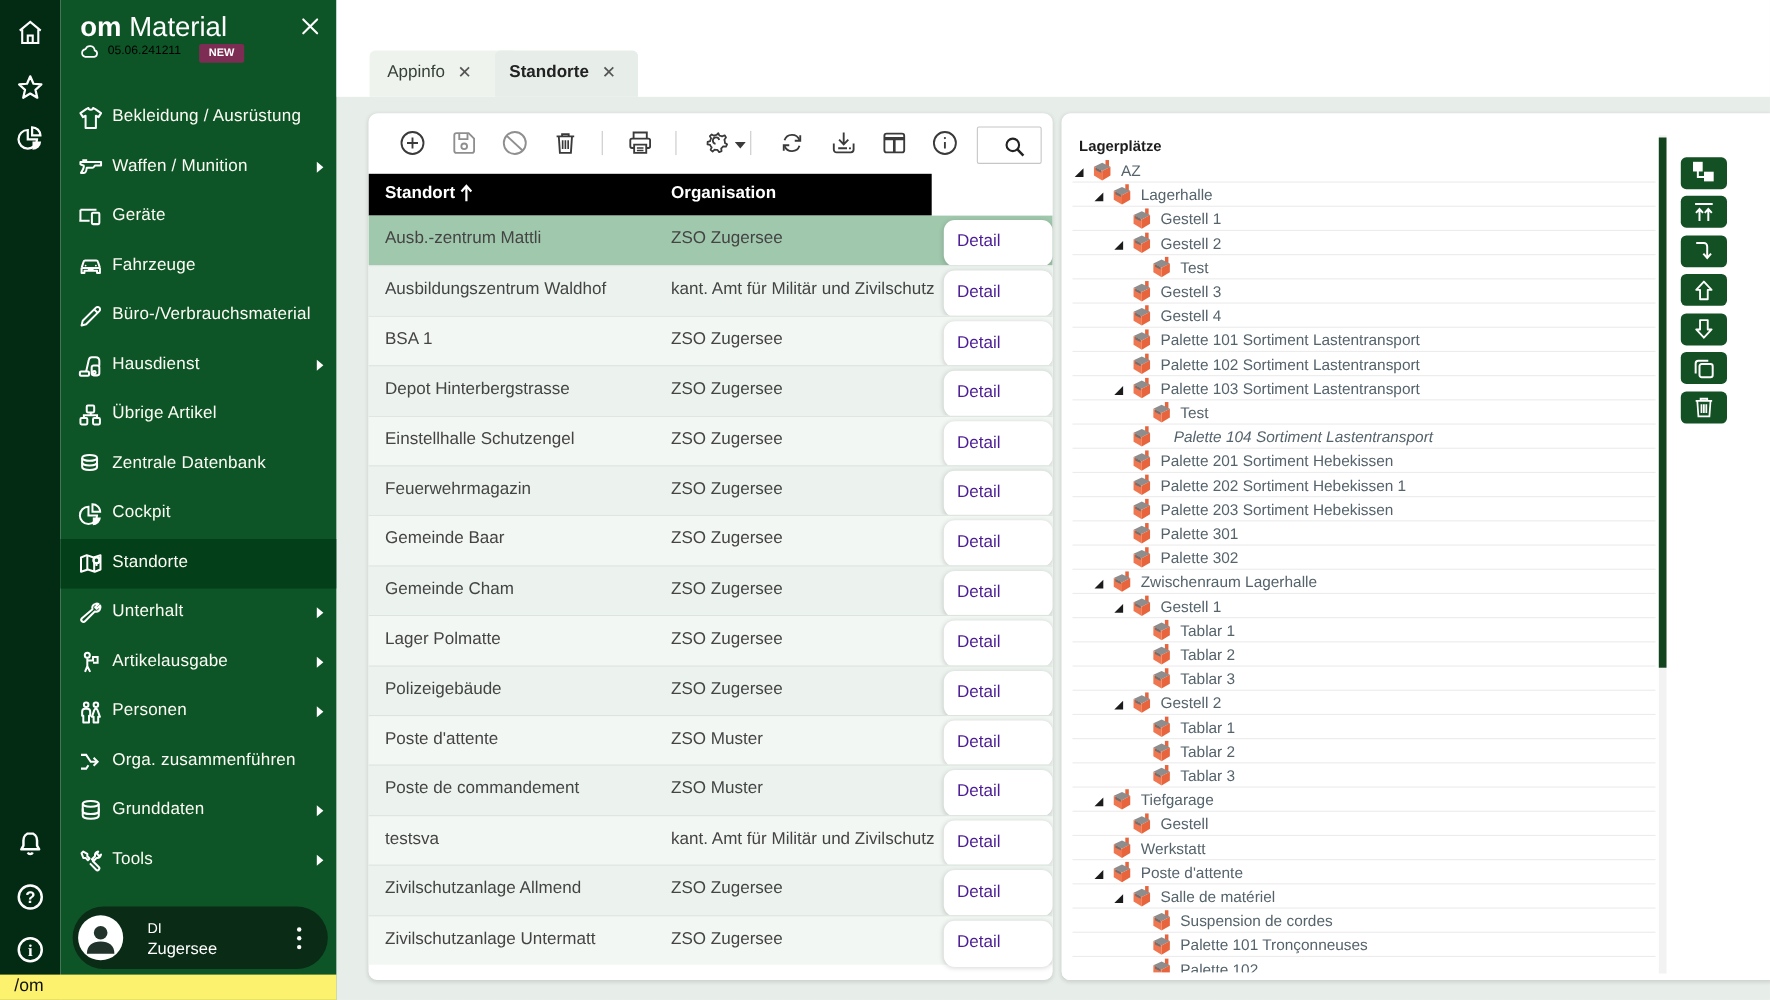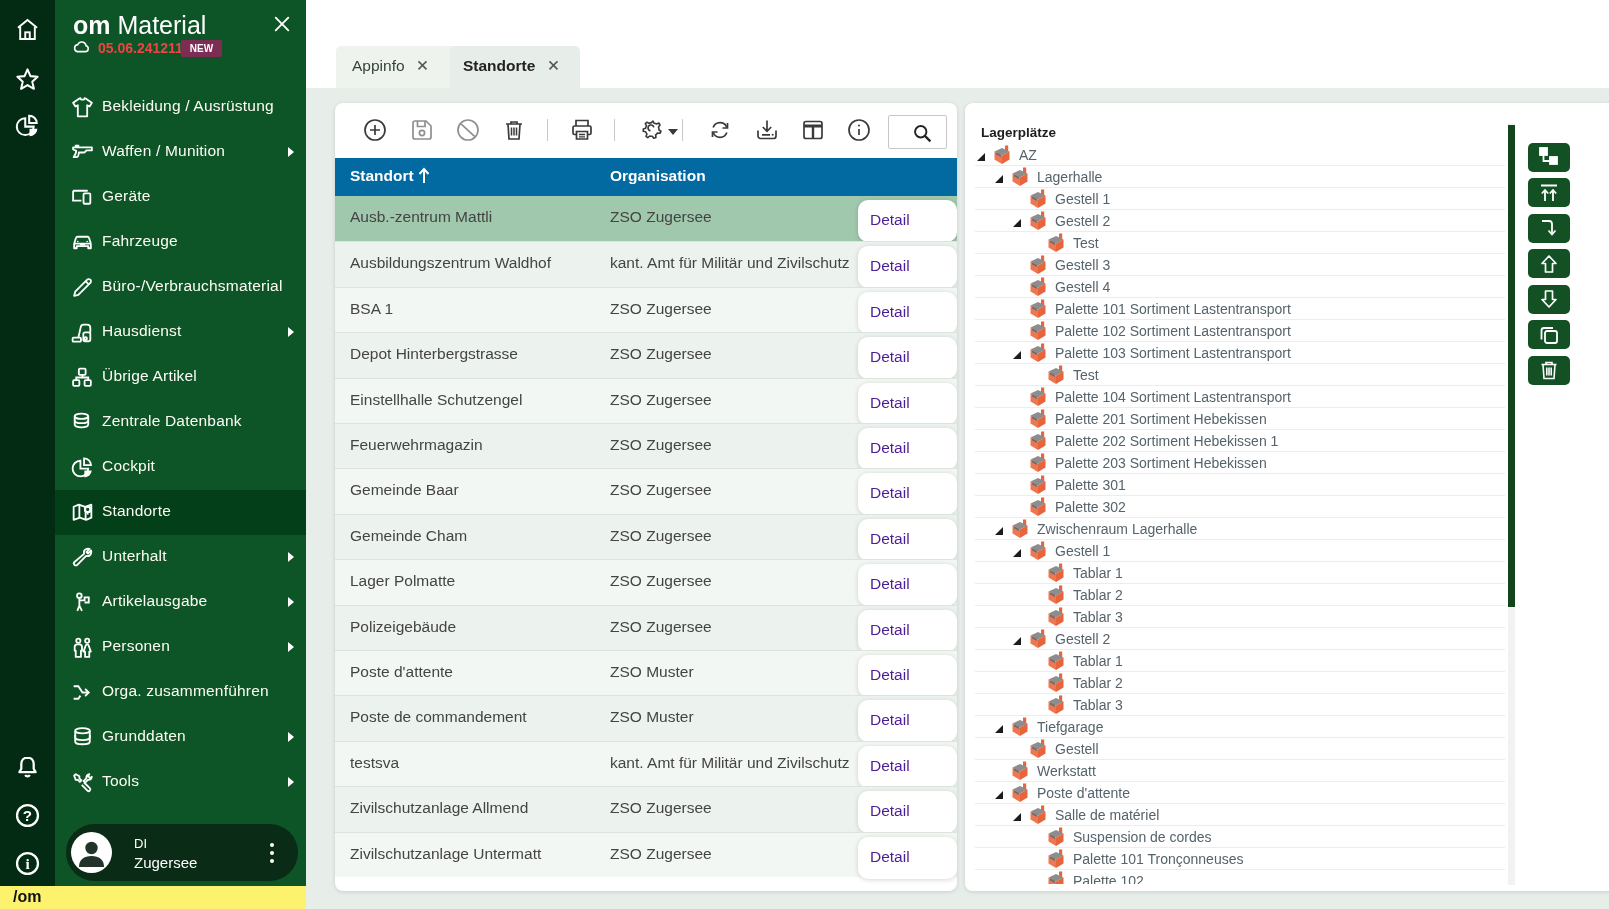--- a/index.html
+++ b/index.html
@@ -83,7 +83,7 @@
 <svg class="abs" style="left:72px;top:39px" width="19" height="15" viewBox="0 0 24 18" fill="none" stroke="#fff" stroke-width="2">
 <path d="M7 15.5 A4.5 4.5 0 0 1 7.3 6.6 A5.5 5.5 0 0 1 17.8 8.1 A3.8 3.8 0 0 1 17.3 15.5 Z"></path>
   </svg>
-<div class="abs" style="left:98px;top:40px;color:#ef4444;font-size:14px;font-weight:bold;">05.06.241211</div>
+<div class="abs" style="left:98px;top:40px;color:#000000;font-size:11px;font-weight:normal;">05.06.241211</div>
 <div class="abs" style="left:181px;top:40px;width:41px;height:17px;background:#7d2d53;border-radius:2px;color:#fff;font-size:10px;font-weight:bold;text-align:center;line-height:17px;">NEW</div>
 <div class="abs" style="left:55px;top:0px;">
 </div>

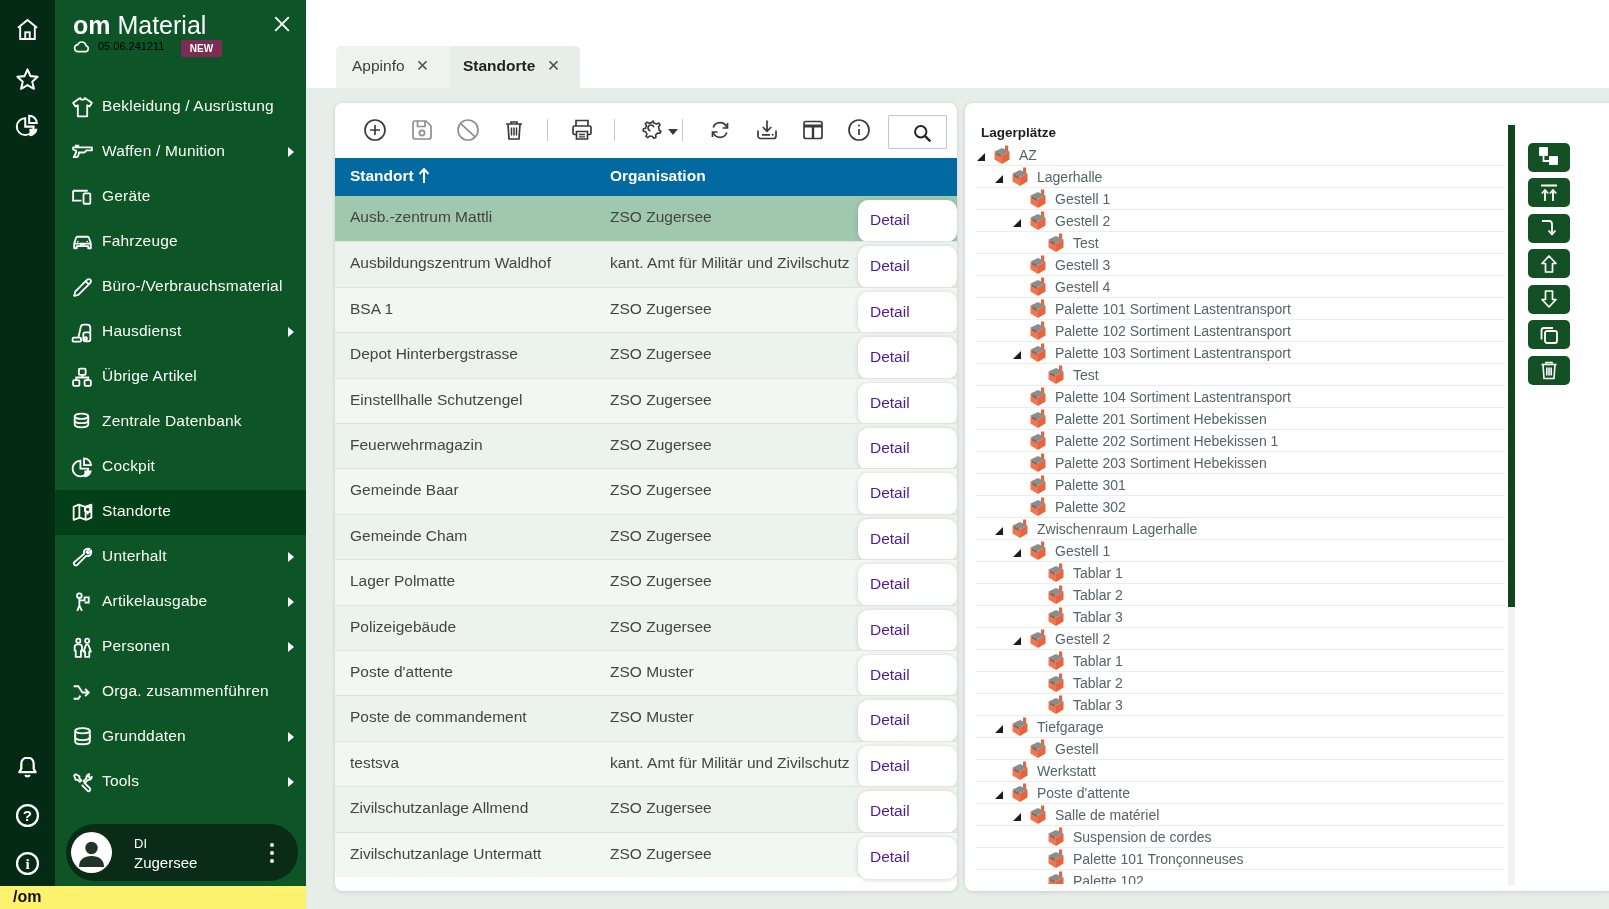--- a/index.html
+++ b/index.html
@@ -26,7 +26,7 @@
 #treepanel{left:965px;top:103px;width:651px;height:788px;background:#fff;border-radius:8px;
  box-shadow:0 1px 4px rgba(0,0,0,0.13);overflow:hidden;}
 
-.thead{left:0px;top:55px;width:622px;height:38px;background:#0369a1;color:#fff;font-weight:bold;font-size:15.5px;}
+.thead{left:0px;top:55px;width:512px;height:38px;background:#000000;color:#fff;font-weight:bold;font-size:15.5px;}
 .trow{position:absolute;left:0;width:622px;height:45.4px;font-size:15.5px;color:#444;}
 .trow .c1{position:absolute;left:15px;top:12px;white-space:nowrap;}
 .trow .c2{position:absolute;left:275px;top:12px;white-space:nowrap;}

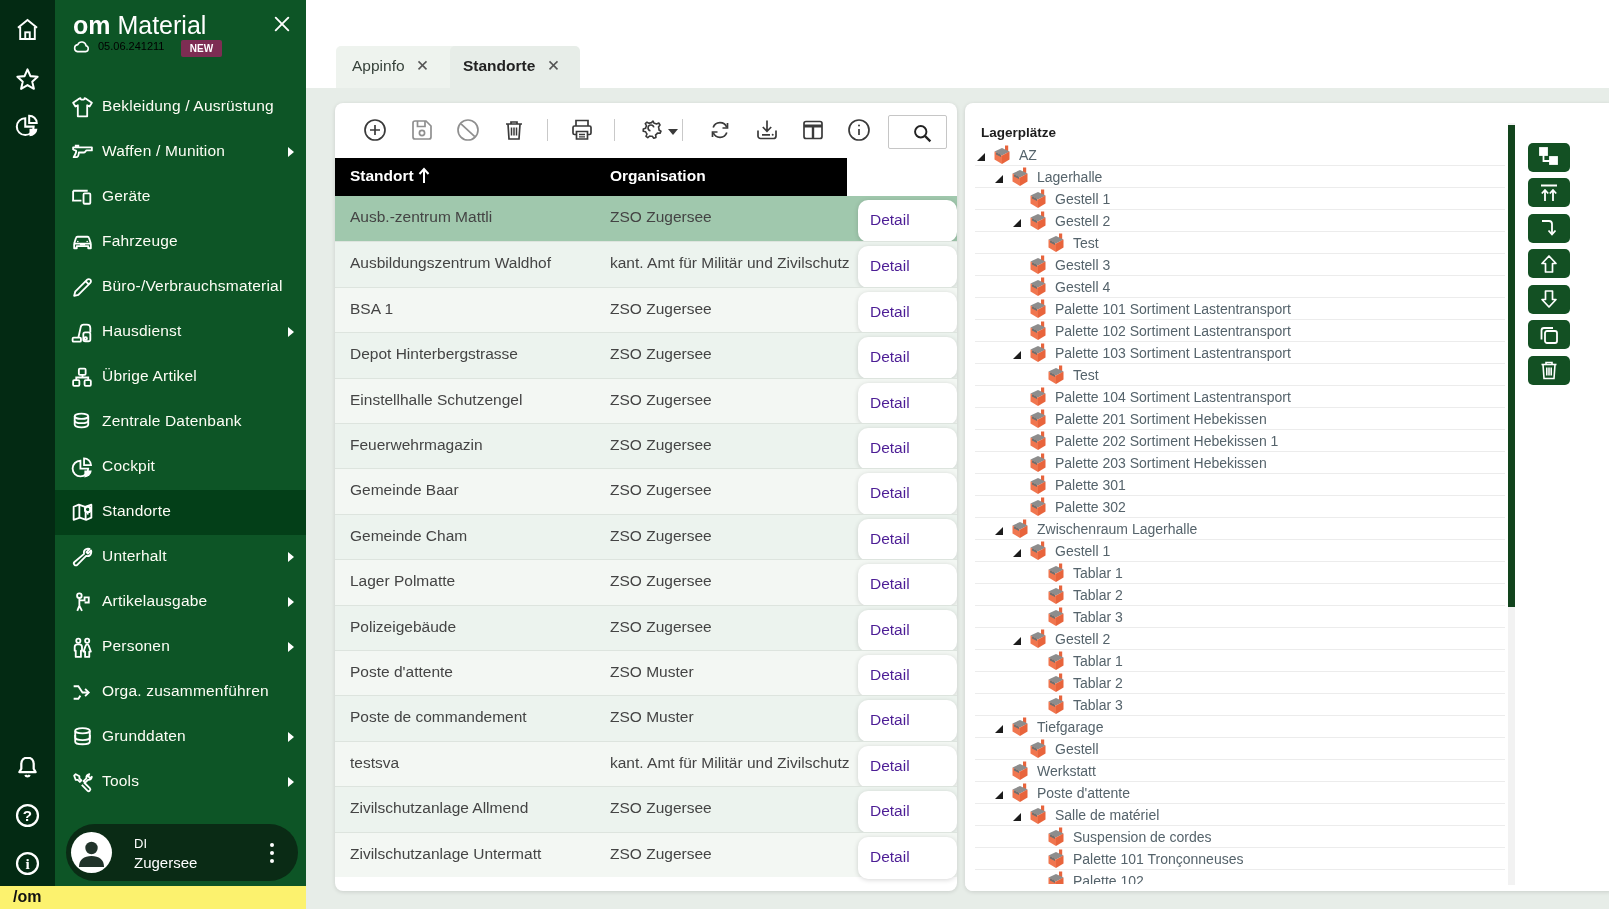--- a/index.html
+++ b/index.html
@@ -575,7 +575,7 @@
 <polygon points="16.5,6.5 9,10.5 9,19 16.5,14.5" fill="#e8643c"></polygon>
 <polygon points="3,7.2 8,9.8 8,12 3,9.6" fill="#6f6f6f"></polygon>
 </svg>
-      <span class="tx" style="left:80px;">Palette 104 Sortiment Lastentransport</span>
+      <span class="tx" style="left:92px;font-style:italic;">Palette 104 Sortiment Lastentransport</span>
     </div>
 <div class="tnode" style="top:305px;">
       <svg class="bx" style="left:54px" viewBox="0 0 18 20">

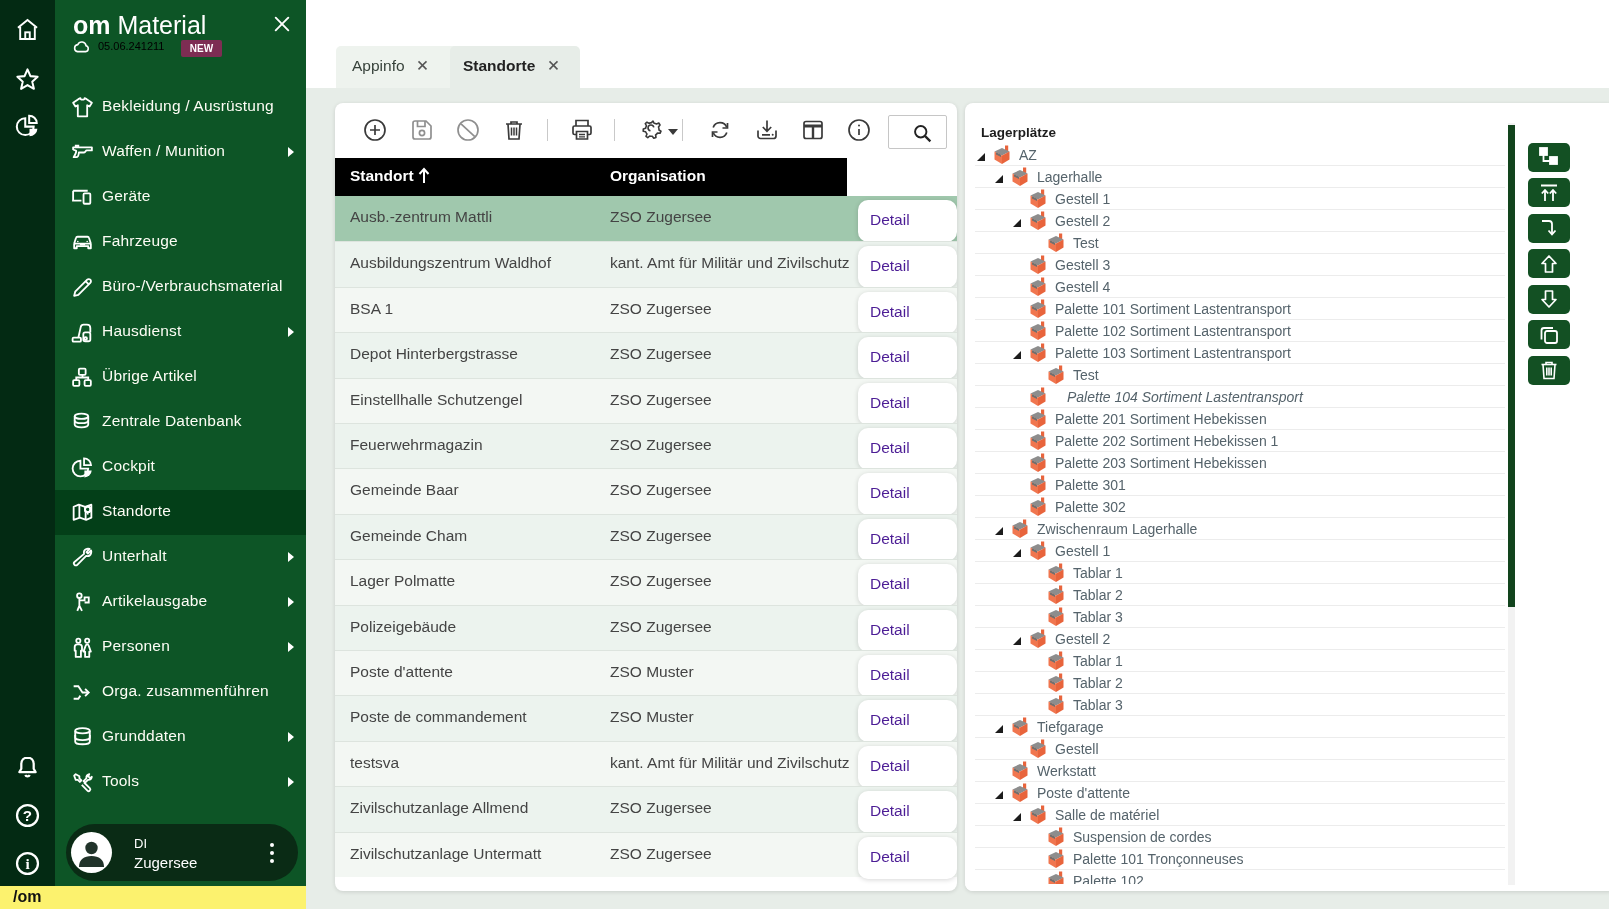--- a/index.html
+++ b/index.html
@@ -263,7 +263,7 @@
     <circle cx="4" cy="21" r="2"></circle>
   </svg>
 <div class="abs" style="left:0;top:886px;width:306px;height:23px;background:#fcf26e;"></div>
-<div class="abs" style="left:13px;top:888px;color:#111;font-size:16px;font-weight:bold;">/om</div>
+<div class="abs" style="left:13px;top:888px;color:#111;font-size:16px;font-weight:normal;">/om</div>
 <div class="abs" id="content"></div>
 <div class="abs" id="topwhite"></div>
 <div class="abs tab" style="left:336px;width:135px;background:#eef3ee;">

